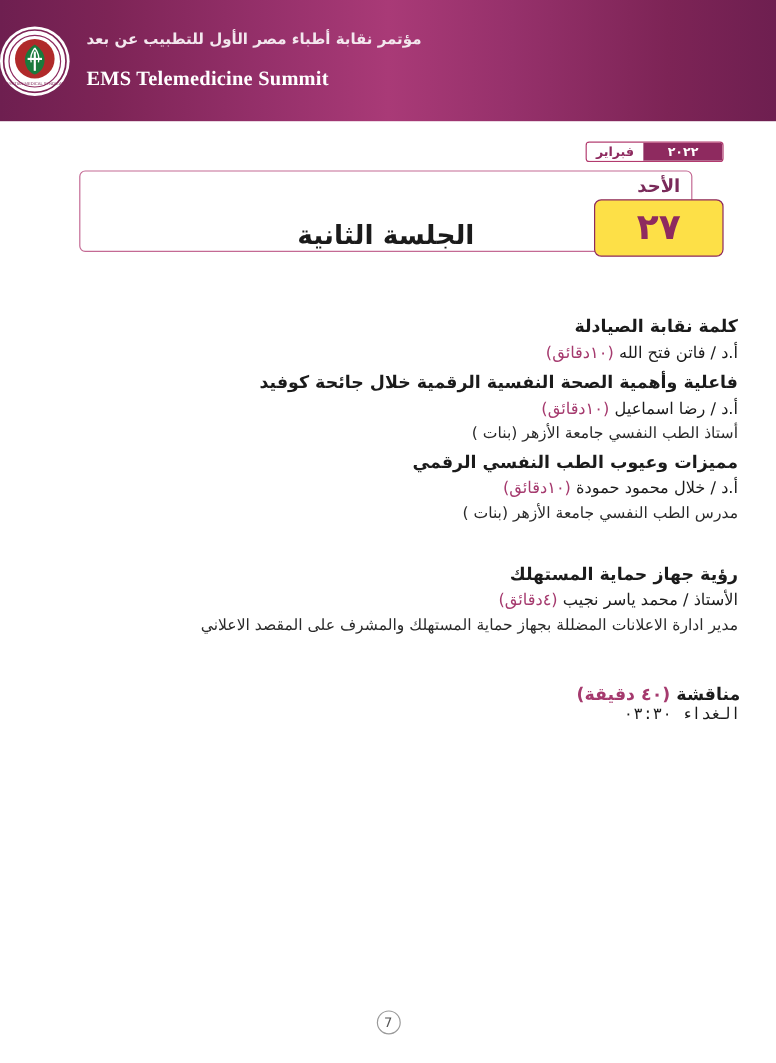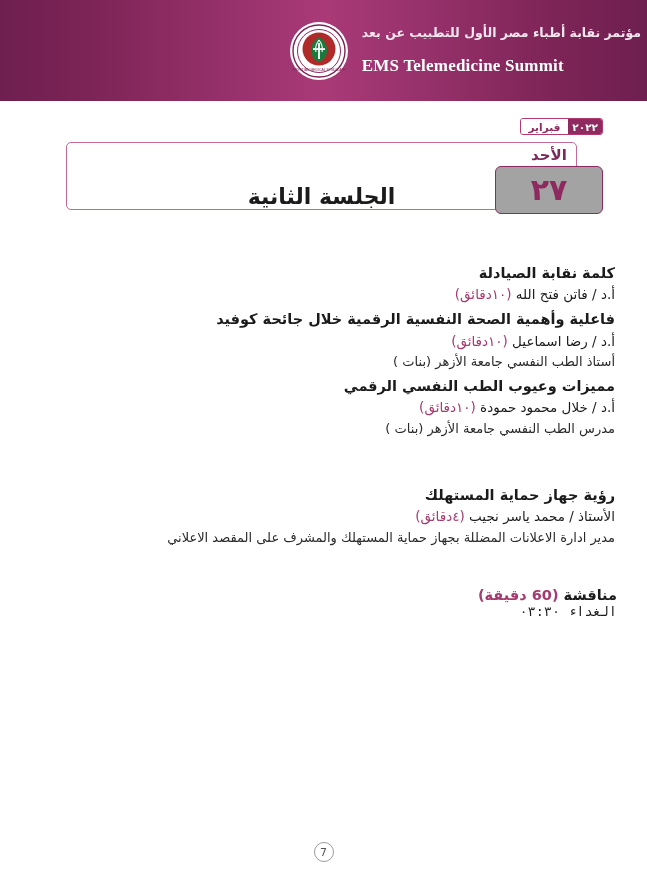--- a/index.html
+++ b/index.html
@@ -32,7 +32,7 @@
       #6e1f50 100%);
     display: flex;
     align-items: center;
-    justify-content: flex-start;
+    justify-content: flex-end;
   }
   .header-inner {
     display: flex;

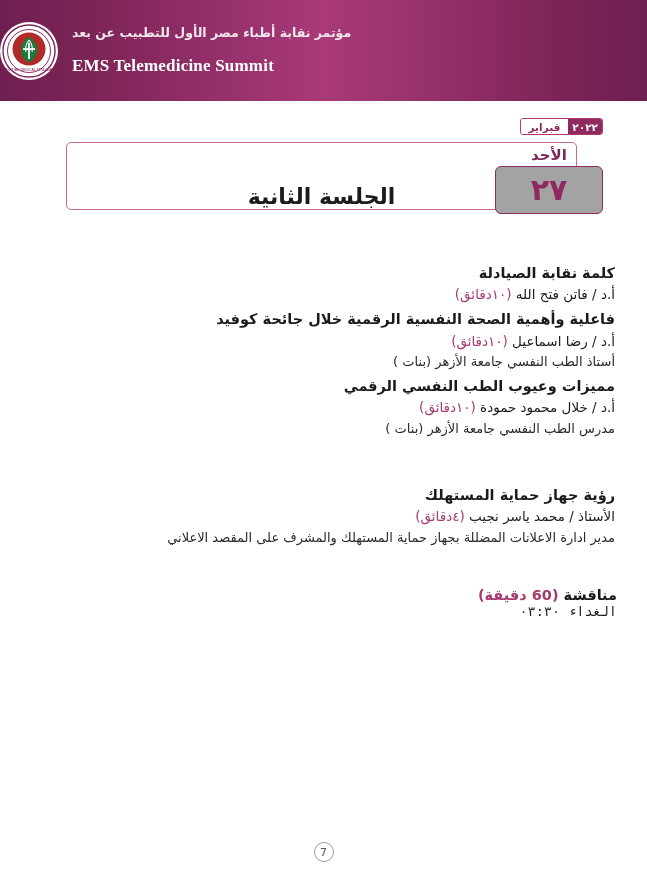--- a/index.html
+++ b/index.html
@@ -104,7 +104,7 @@
   .date-pill .year {
     background: #8e2a5f;
     color: #ffffff;
-    padding: 1px 4px;
+    padding: 1px 20px;
     display: flex; align-items: center;
     font-weight: 700;
   }

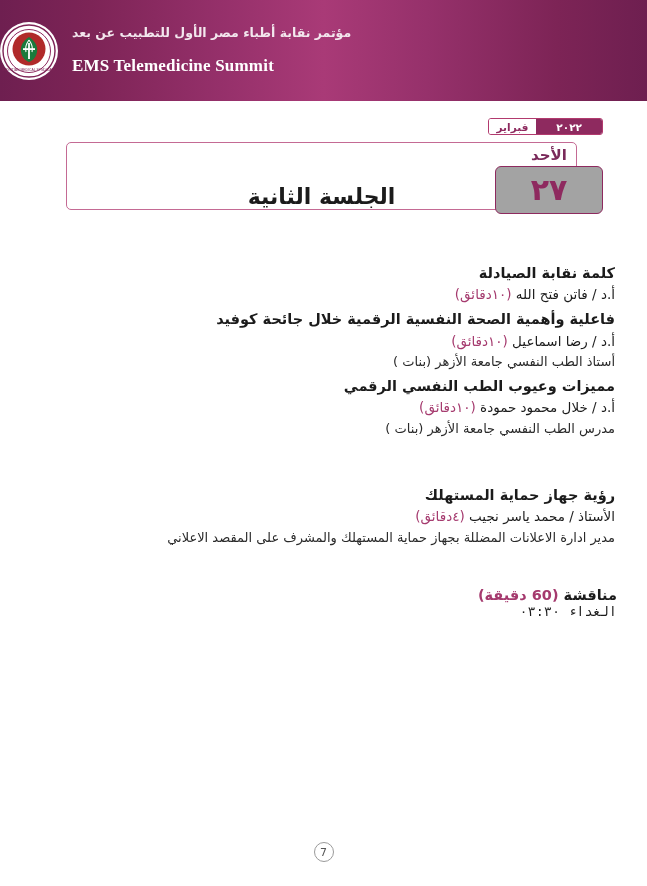--- a/index.html
+++ b/index.html
@@ -149,7 +149,7 @@
   .day-number-box {
     border: 1.8px solid #8e2a5f;
     border-radius: 6px;
-    background: #a3a3a3;
+    background: #fde047;
     height: 48px;
     display: flex;
     align-items: center;

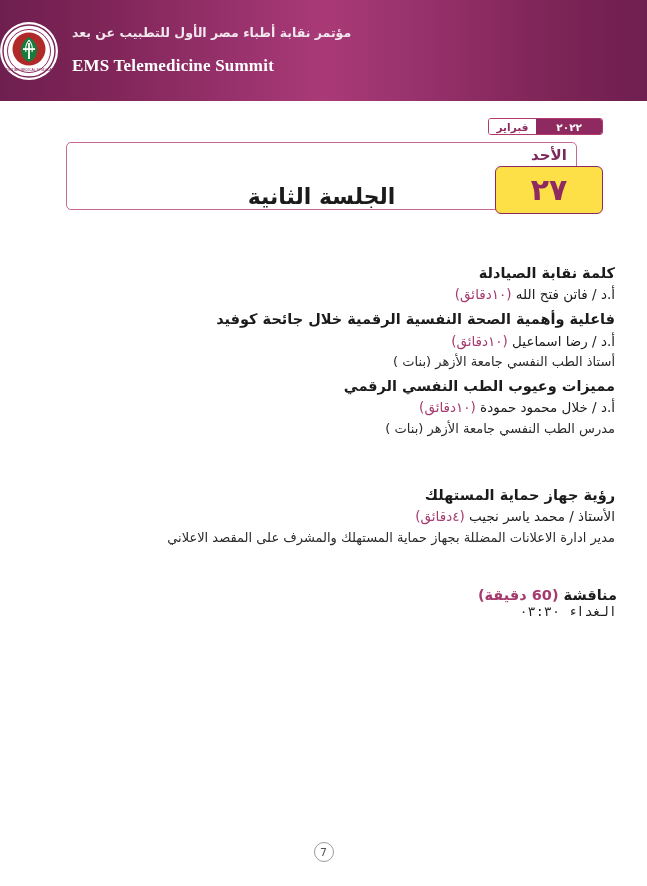--- a/index.html
+++ b/index.html
@@ -171,7 +171,7 @@
     text-align: right;
   }
   .entry { margin-bottom: 2px; }
-  .entry.gap-top { margin-top: 44px; }
+  .entry.gap-top { margin-top: 28px; }
   .entry-title {
     color: #1b1b1b;
     font-size: 14.5px;

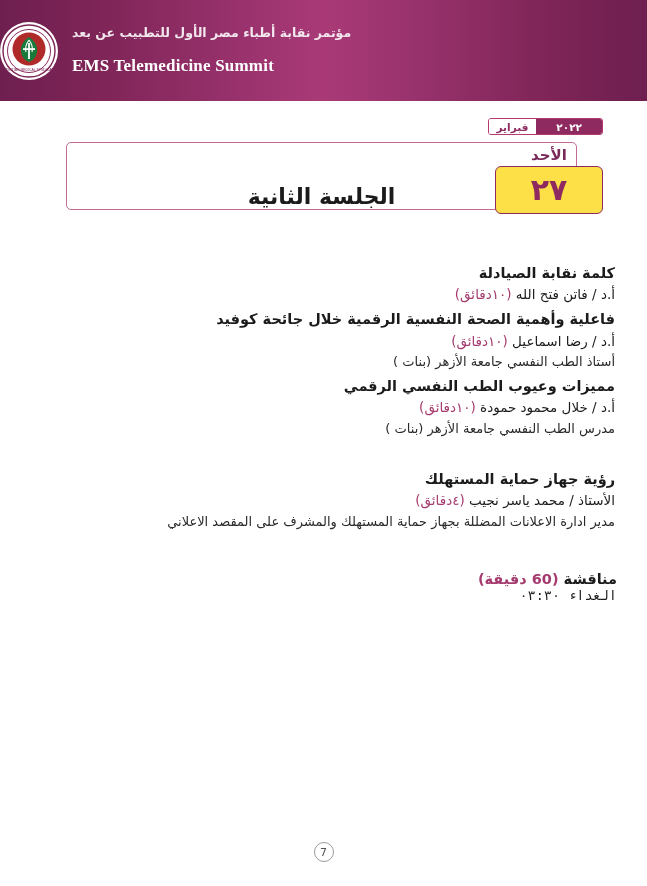--- a/index.html
+++ b/index.html
@@ -312,7 +312,7 @@
 
     <div class="discussion">
       <span>مناقشة</span>
-      <span class="dur">(60 دقيقة)</span>
+      <span class="dur">(٤٠ دقيقة)</span>
     </div>
 
     <div class="lunch">

